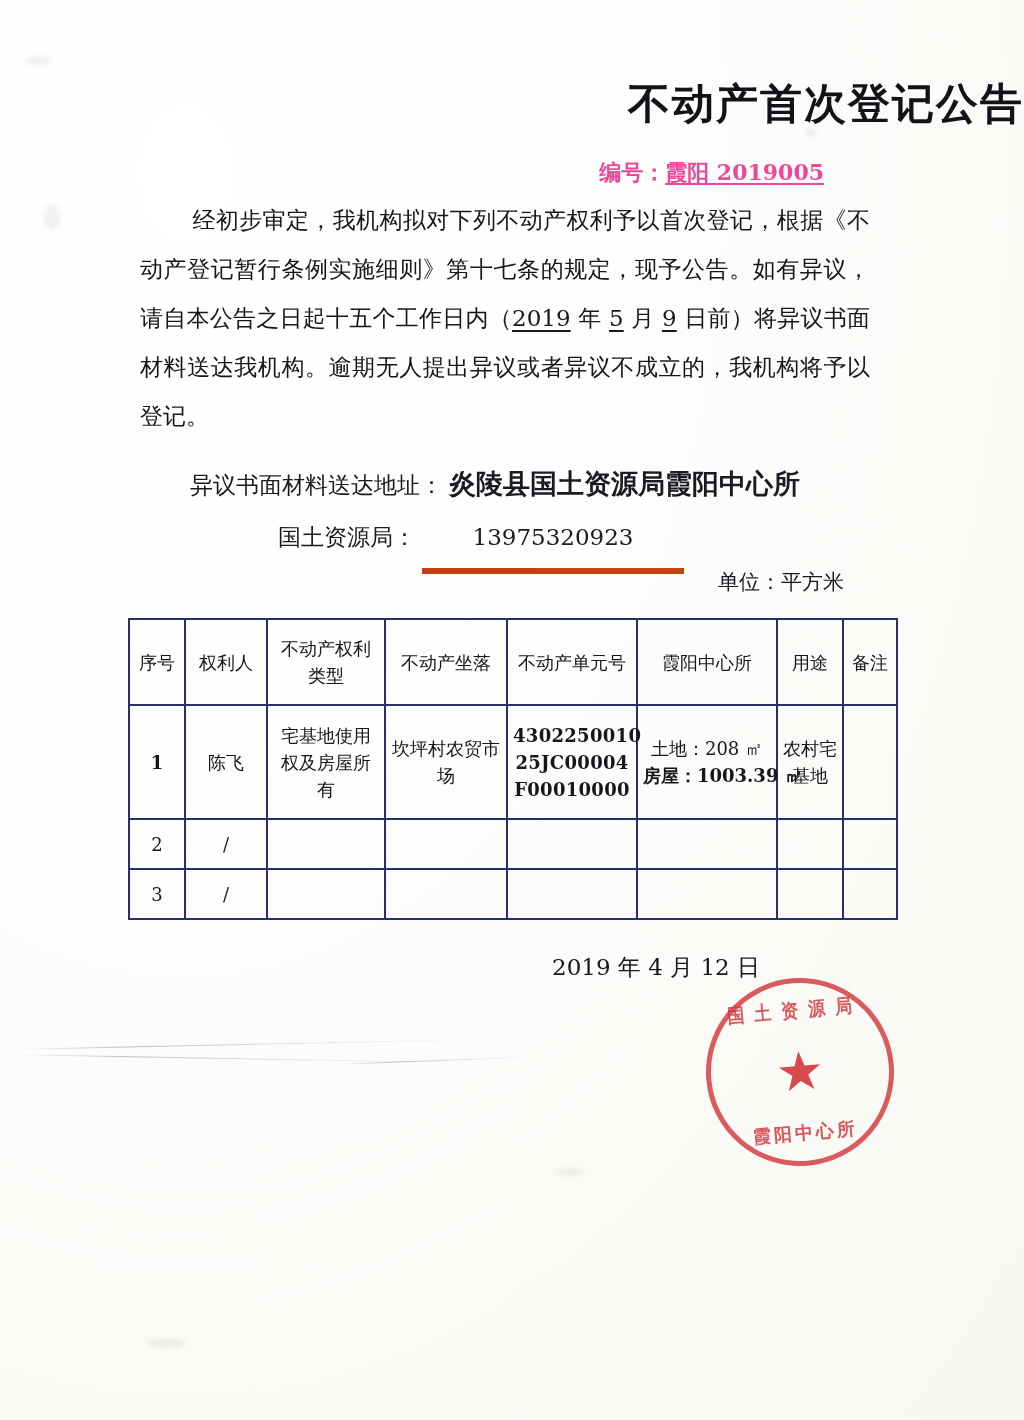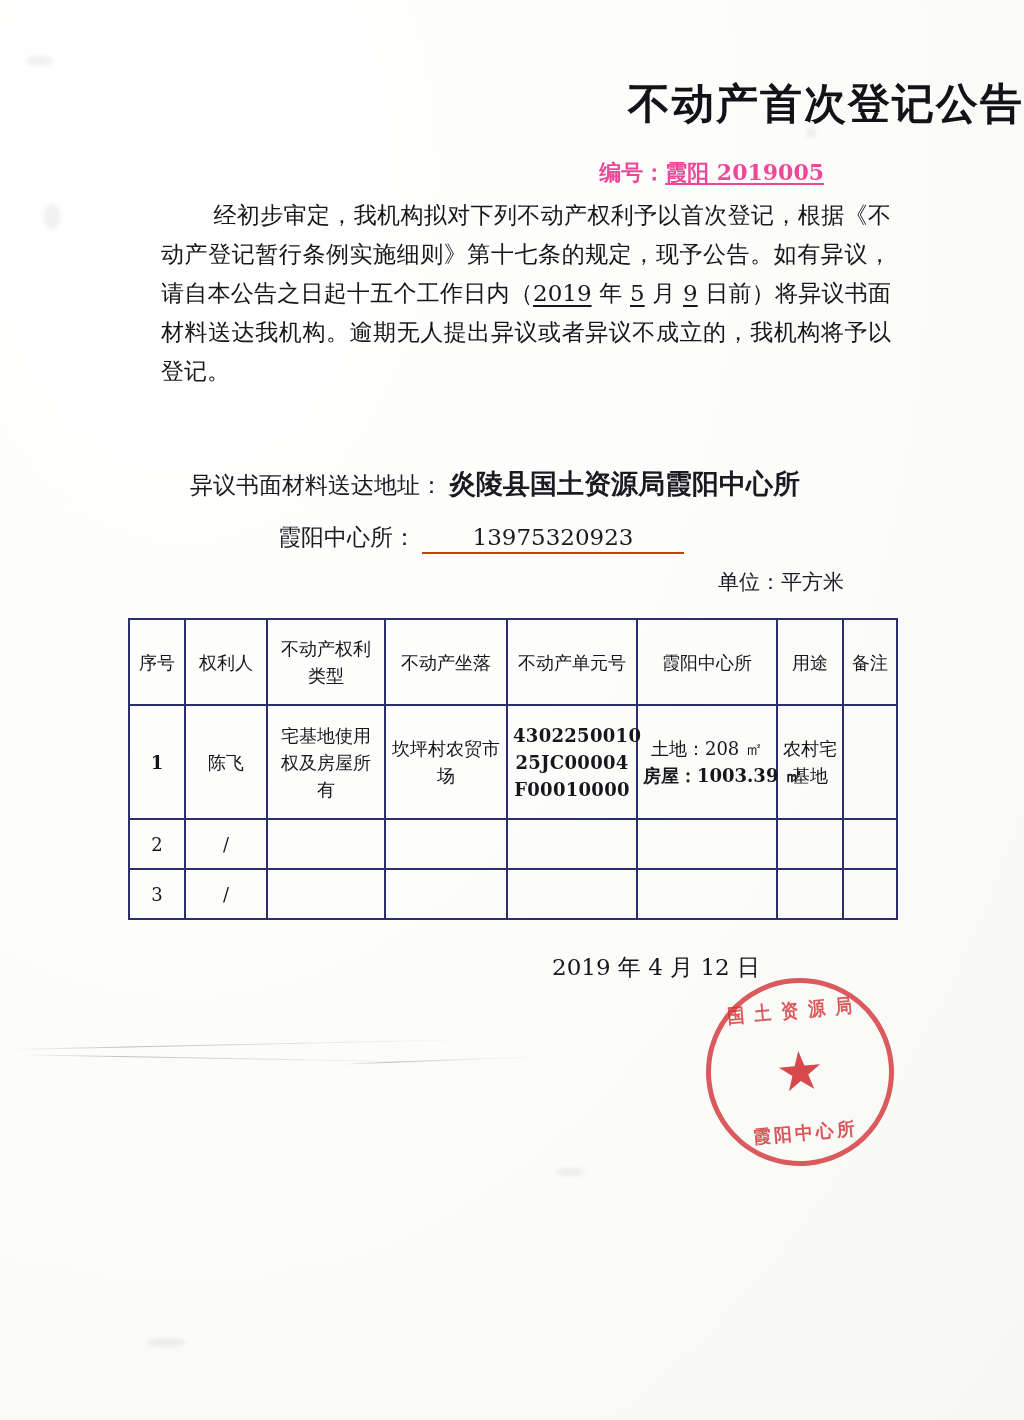--- a/index.html
+++ b/index.html
@@ -80,11 +80,10 @@
     left: 140px;
     width: 730px;
     font-size: 23px;
-    line-height: 39px;
+    line-height: 49px;
     font-family: "DejaVu Serif", "Liberation Serif", serif;
     color: #16161c;
     text-align: justify;
-    margin-left: 21px;
   }
   .body-text .indent { display: inline-block; width: 52px; }
   .u { text-decoration: underline; text-underline-offset: 4px; }

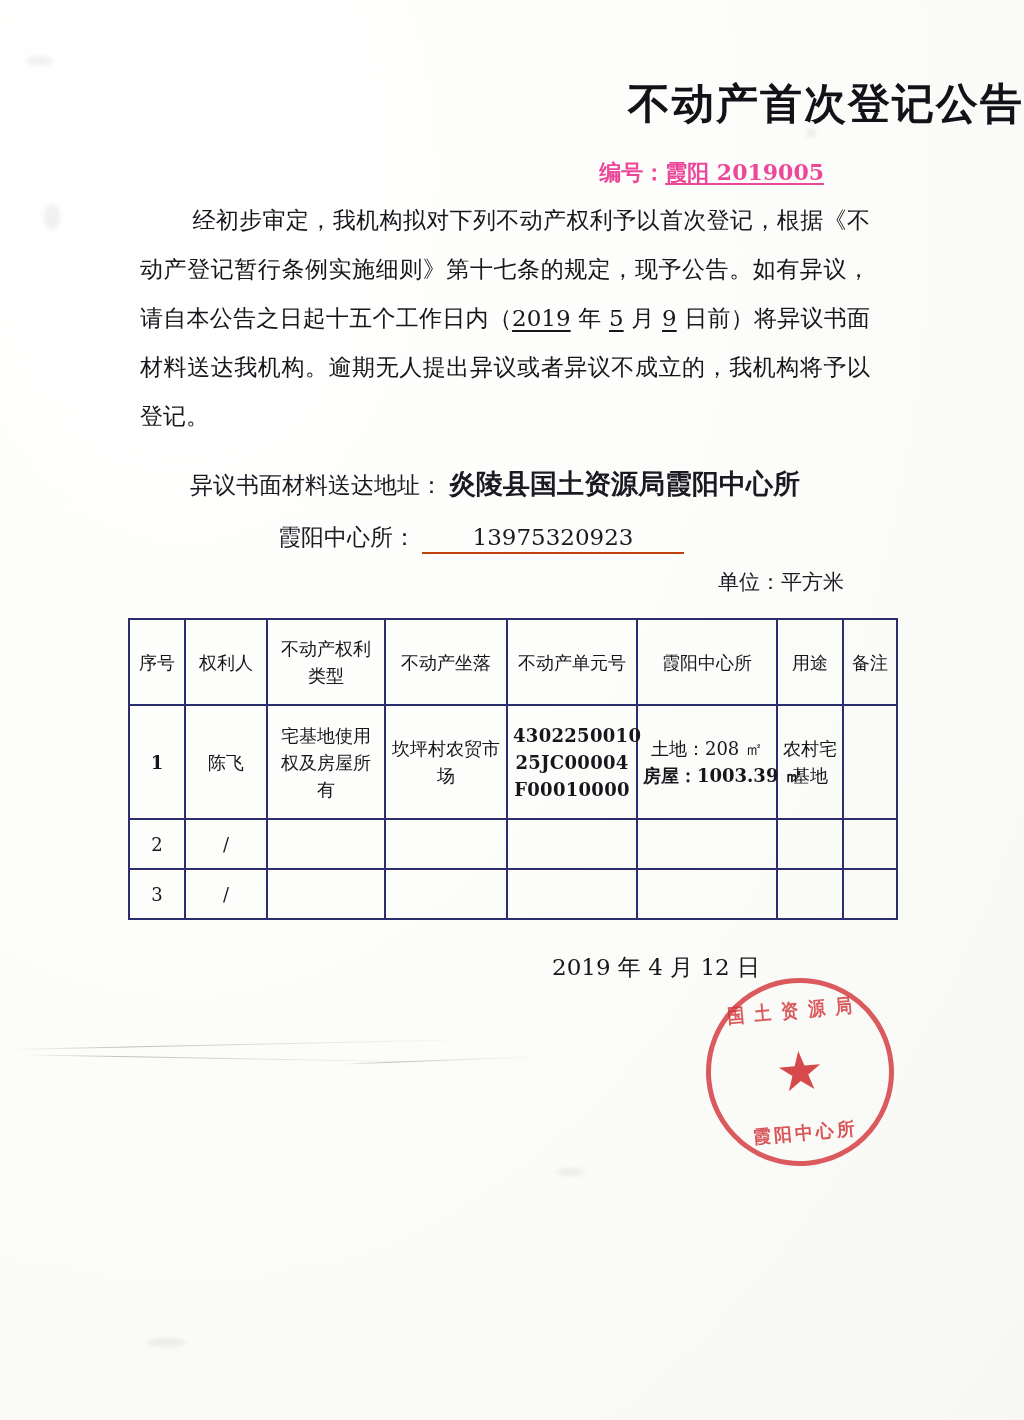--- a/index.html
+++ b/index.html
@@ -257,7 +257,7 @@
   </div>
 
   <div class="contact-line">
-    <span>霞阳中心所：</span>
+    <span>国土资源局：</span>
       <span class="value">13975320923</span>
   </div>
 

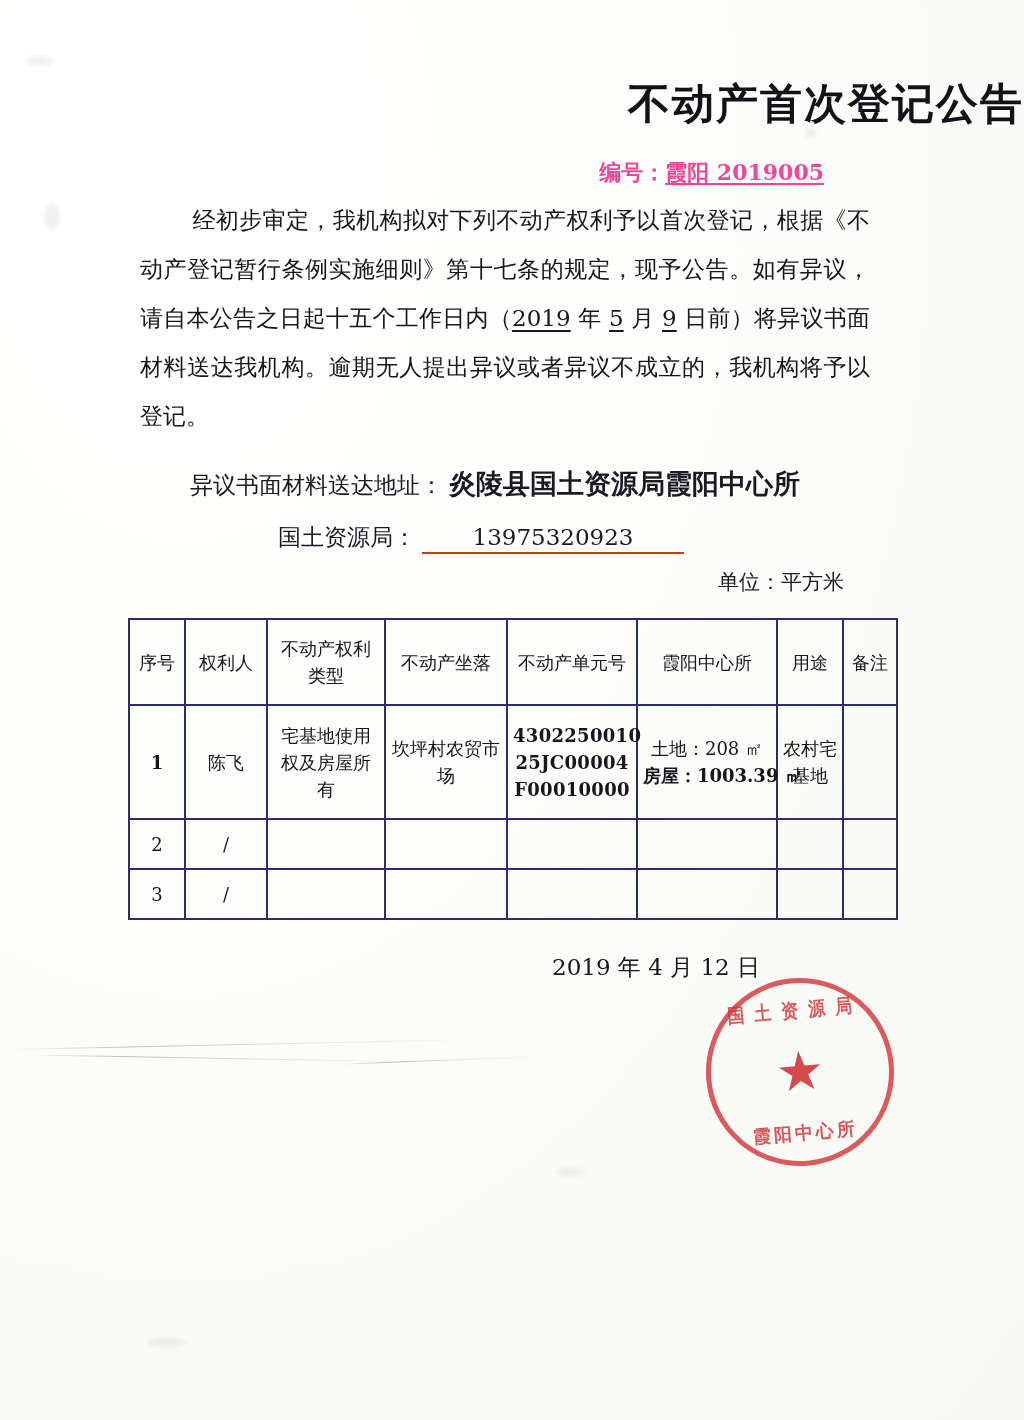--- a/index.html
+++ b/index.html
@@ -114,10 +114,10 @@
   .contact-line .value {
     display: inline-block;
     min-width: 250px;
-    border-bottom: 2px solid #c2410c;
+    border-bottom: 6px solid #c2410c;
     text-align: center;
     font-family: "DejaVu Serif", "Liberation Serif", serif;
-    padding: 0 6px 2px 6px;
+    padding: 0 6px 18px 6px;
     margin-left: 6px;
   }
 

